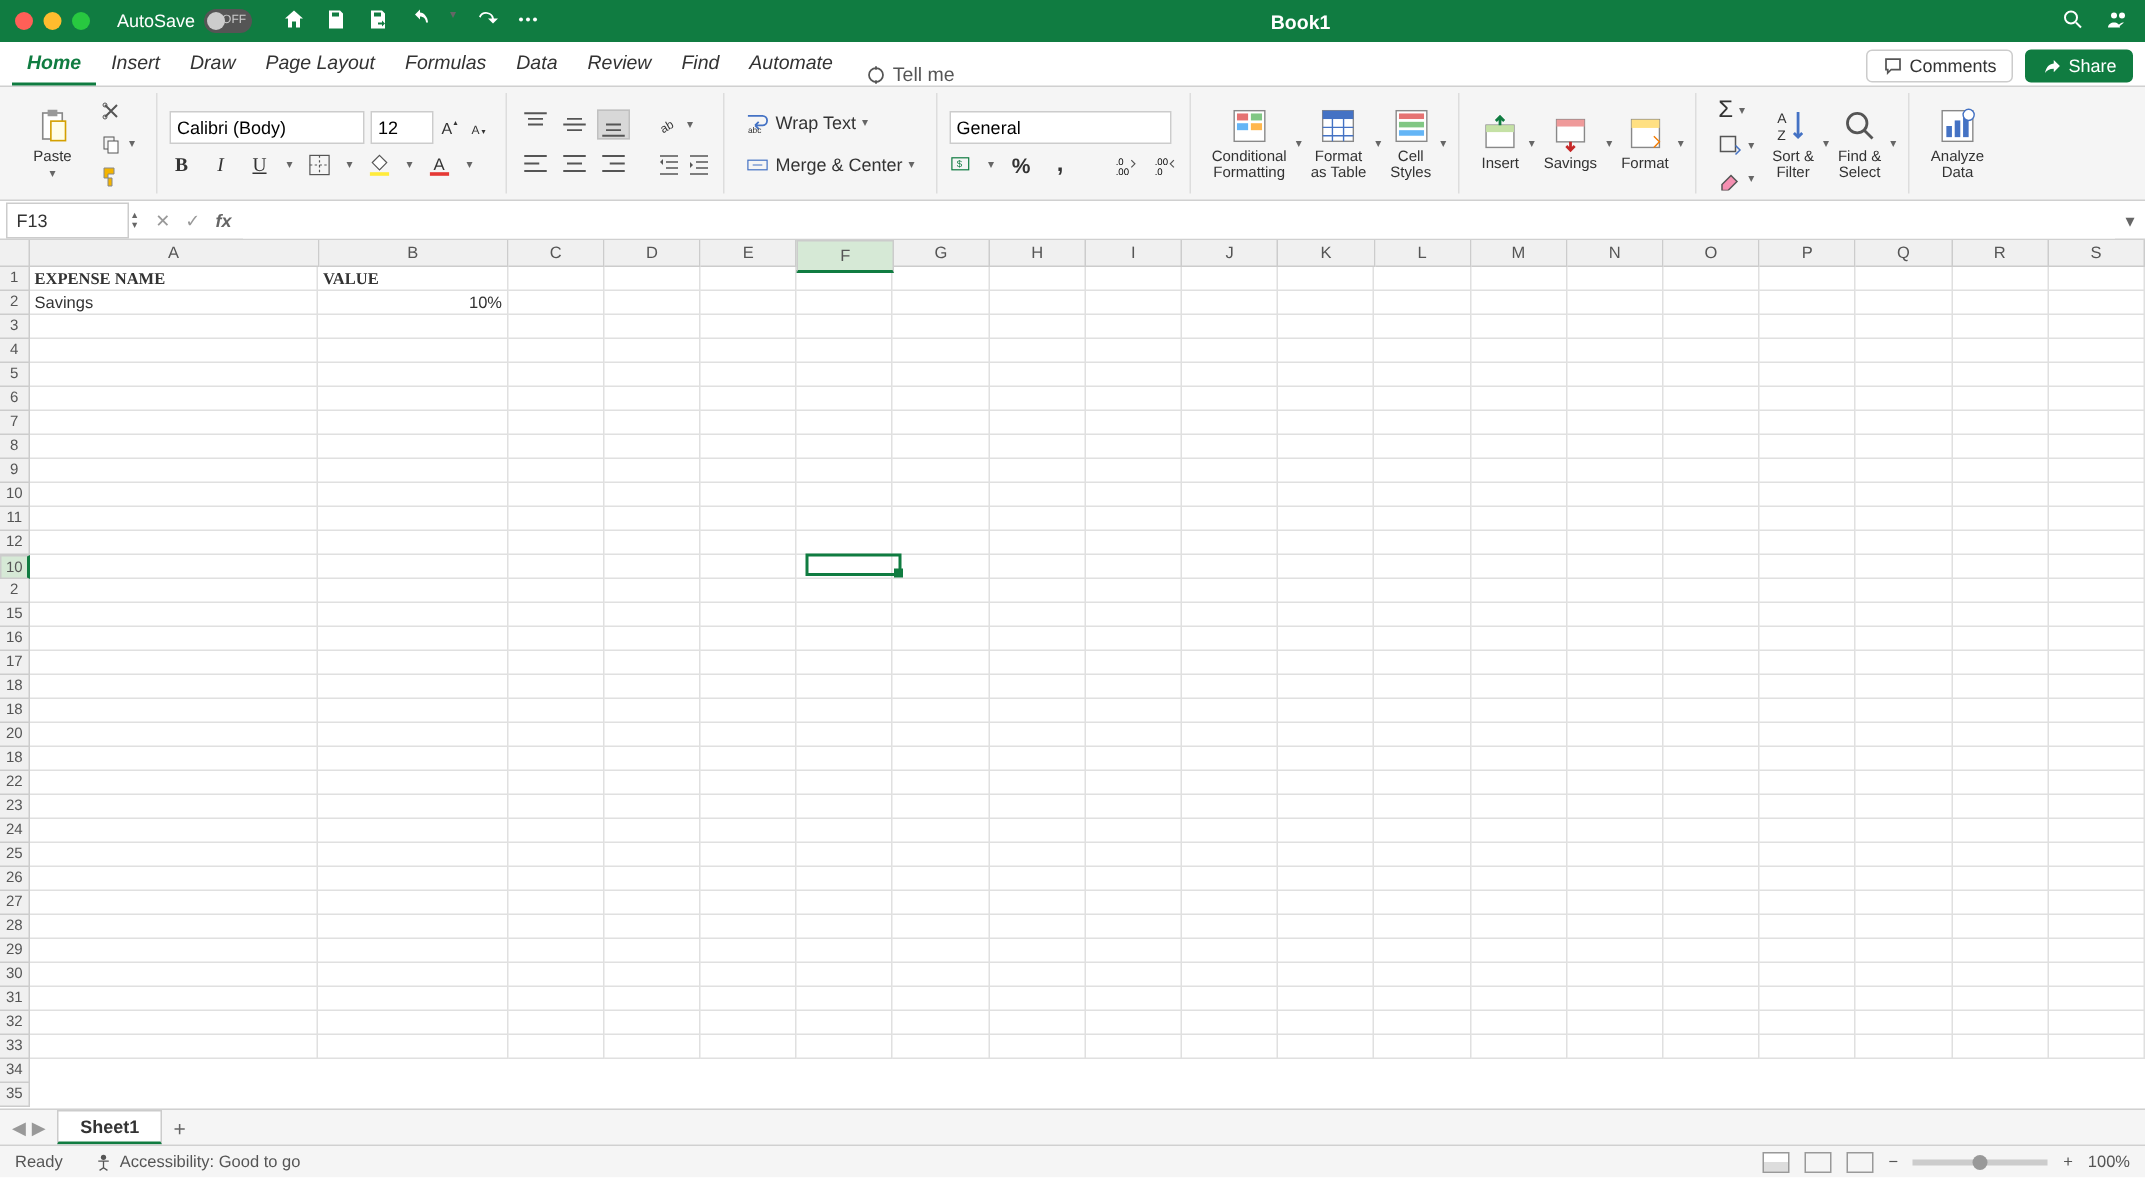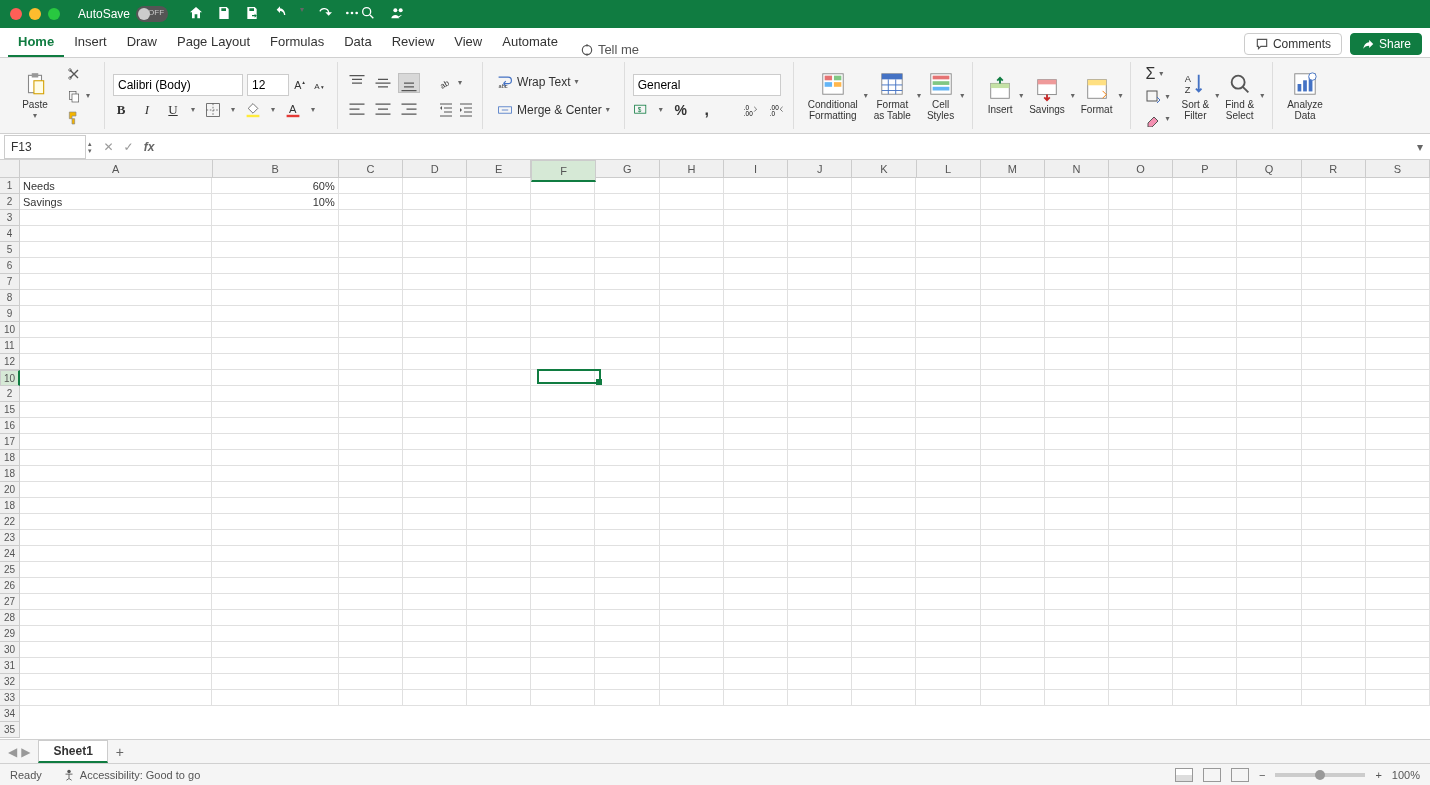--- a/index.html
+++ b/index.html
@@ -136,6 +136,7 @@
           </svg></span>
     </div>
   </div>
+  <div class="tb-center">Book1</div>
   <div class="tb-right">
     <span class="tb-icon"><svg viewBox="0 0 24 24">
           <circle cx="10" cy="10" r="6" fill="none" stroke="#fff" stroke-width="2"></circle>

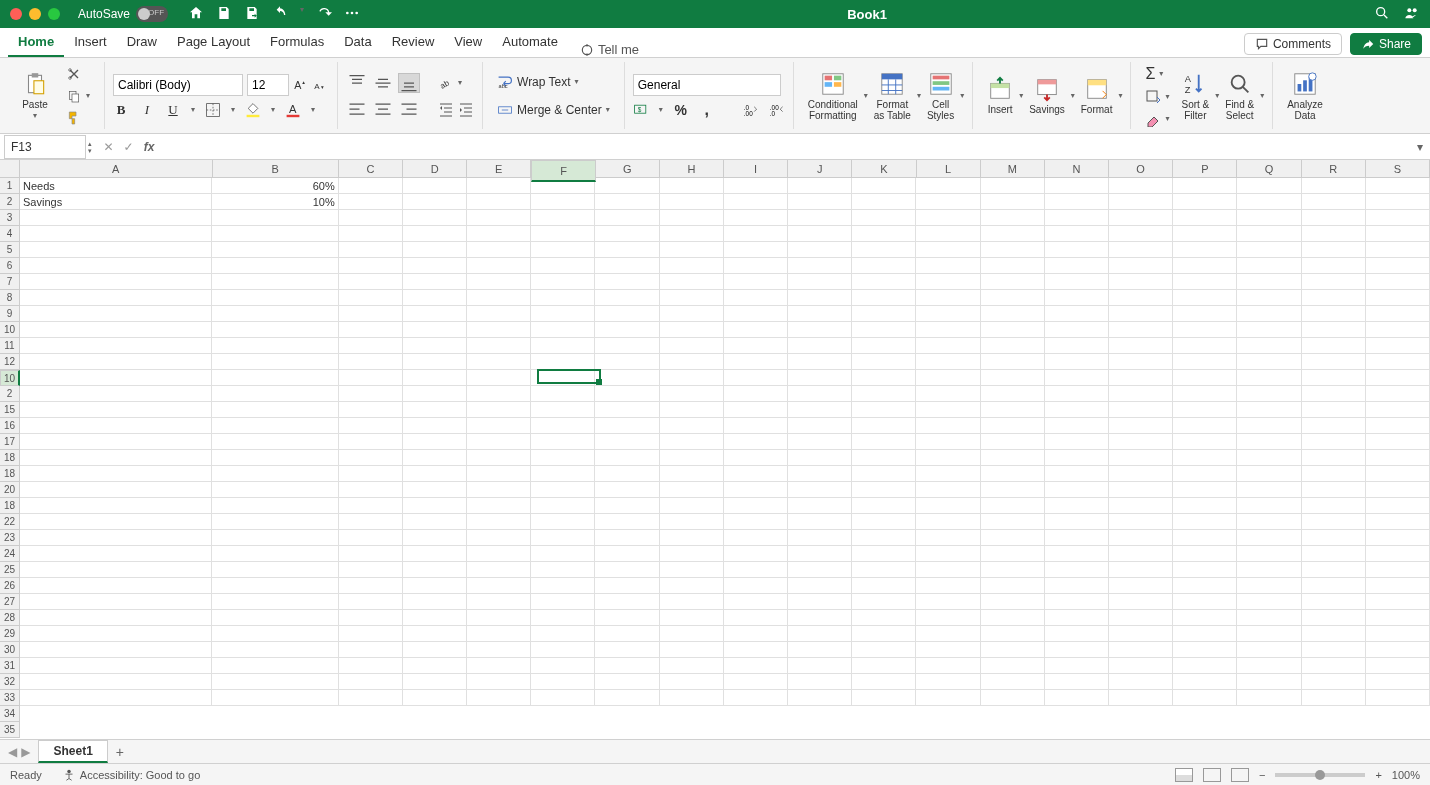--- a/index.html
+++ b/index.html
@@ -151,7 +151,7 @@
 </div>
 
 <div class="tabs">
-  <div id="ribbon-tabs-container" style="display: flex;">
+  <div id="ribbon-tabs-container" style="display: flex; font-style: italic;">
       <div class="tab active">Home</div>
       <div class="tab">Insert</div>
       <div class="tab">Draw</div>

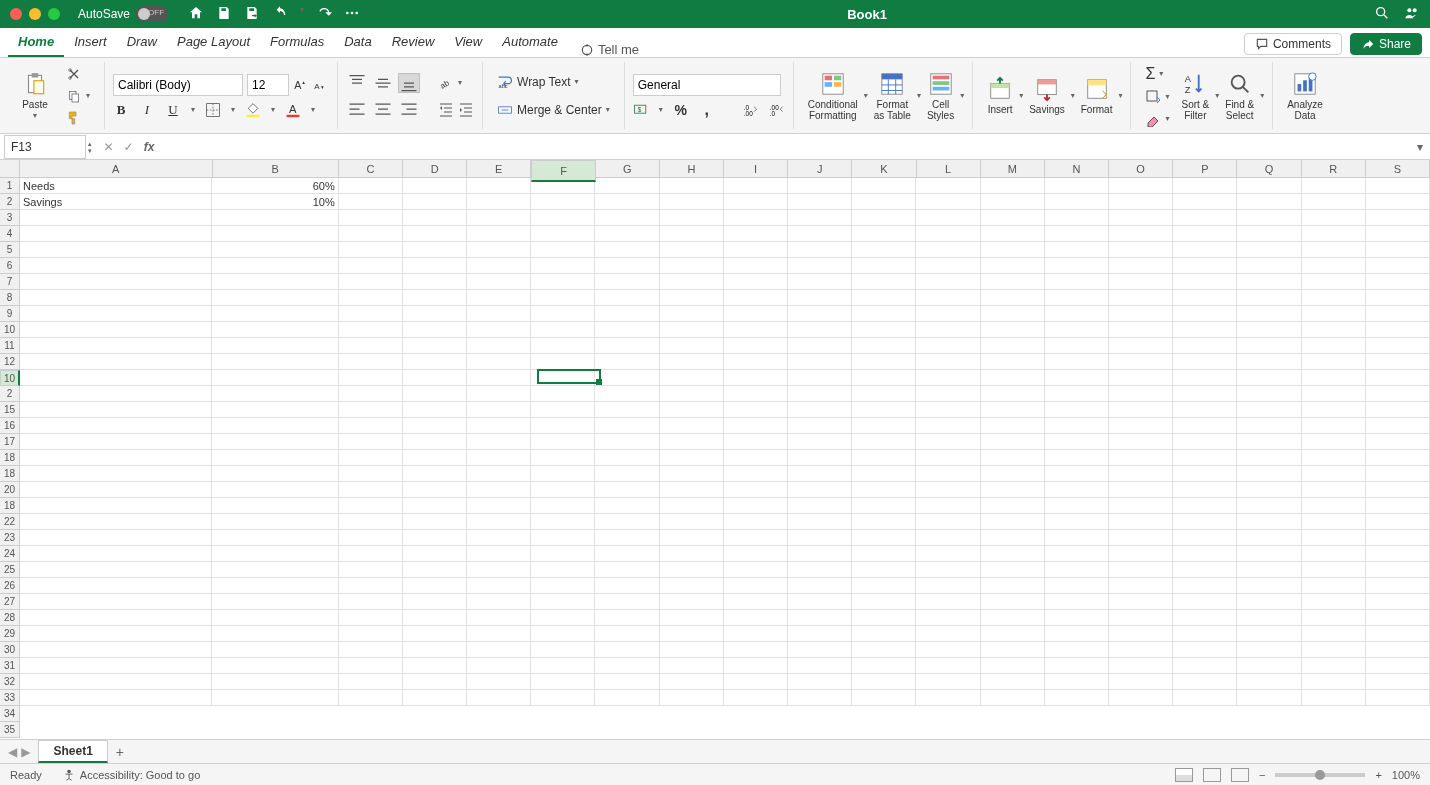--- a/index.html
+++ b/index.html
@@ -159,7 +159,7 @@
       <div class="tab">Formulas</div>
       <div class="tab">Data</div>
       <div class="tab">Review</div>
-      <div class="tab">View</div>
+      <div class="tab">Find</div>
       <div class="tab">Automate</div>
     </div>
   <div class="tellme">

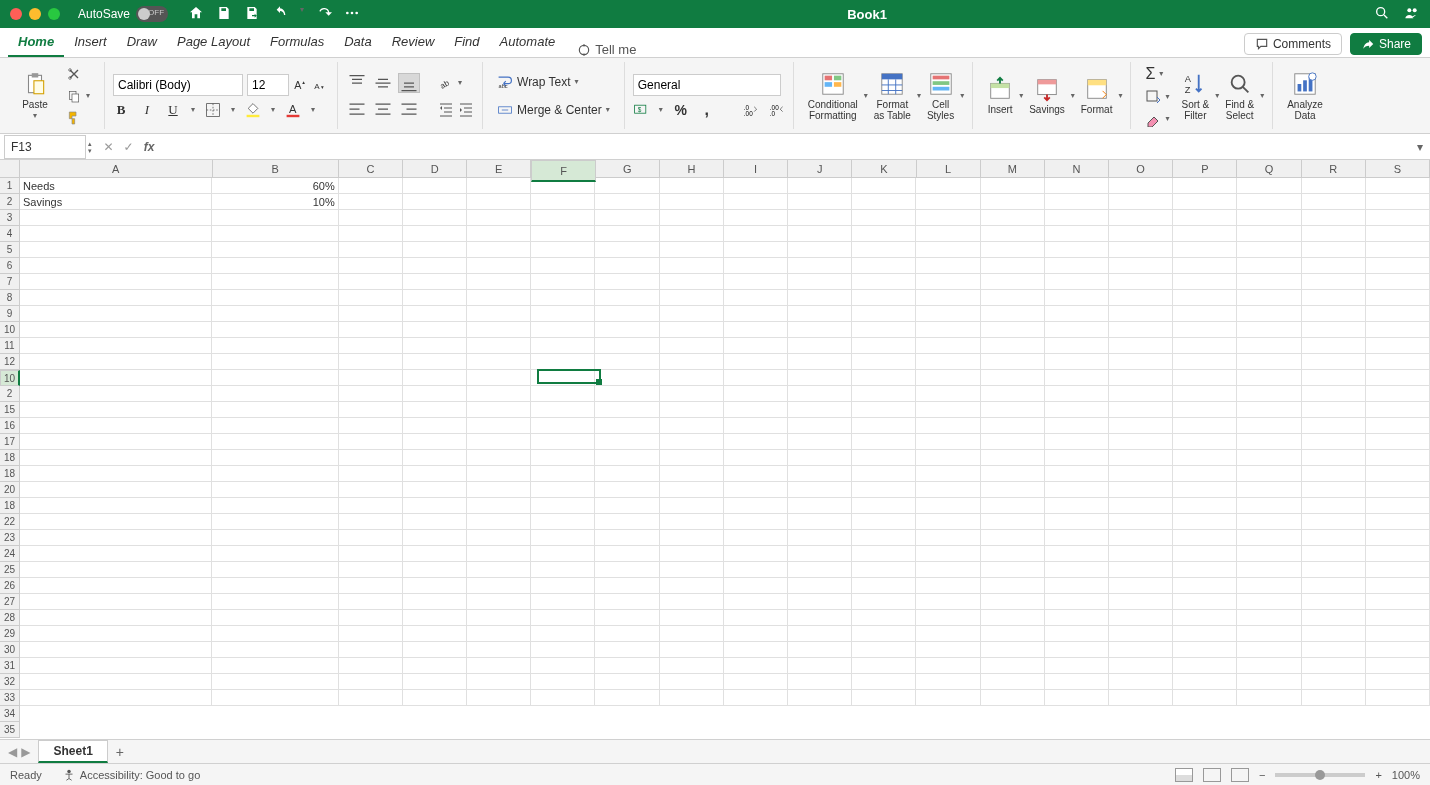--- a/index.html
+++ b/index.html
@@ -580,6 +580,27 @@
     </div>
   <div class="cells" id="cells">
       <div class="cell-row">
+        <div class="cell bold" style="width: 195px;">EXPENSE NAME</div>
+        <div class="cell bold" style="width: 128px;">VALUE</div>
+        <div class="cell" style="width: 65px;"></div>
+        <div class="cell" style="width: 65px;"></div>
+        <div class="cell" style="width: 65px;"></div>
+        <div class="cell" style="width: 65px;"></div>
+        <div class="cell" style="width: 65px;"></div>
+        <div class="cell" style="width: 65px;"></div>
+        <div class="cell" style="width: 65px;"></div>
+        <div class="cell" style="width: 65px;"></div>
+        <div class="cell" style="width: 65px;"></div>
+        <div class="cell" style="width: 65px;"></div>
+        <div class="cell" style="width: 65px;"></div>
+        <div class="cell" style="width: 65px;"></div>
+        <div class="cell" style="width: 65px;"></div>
+        <div class="cell" style="width: 65px;"></div>
+        <div class="cell" style="width: 65px;"></div>
+        <div class="cell" style="width: 65px;"></div>
+        <div class="cell" style="width: 65px;"></div>
+      </div>
+      <div class="cell-row">
         <div class="cell" style="width: 195px;">Needs</div>
         <div class="cell right" style="width: 128px;">60%</div>
         <div class="cell" style="width: 65px;"></div>

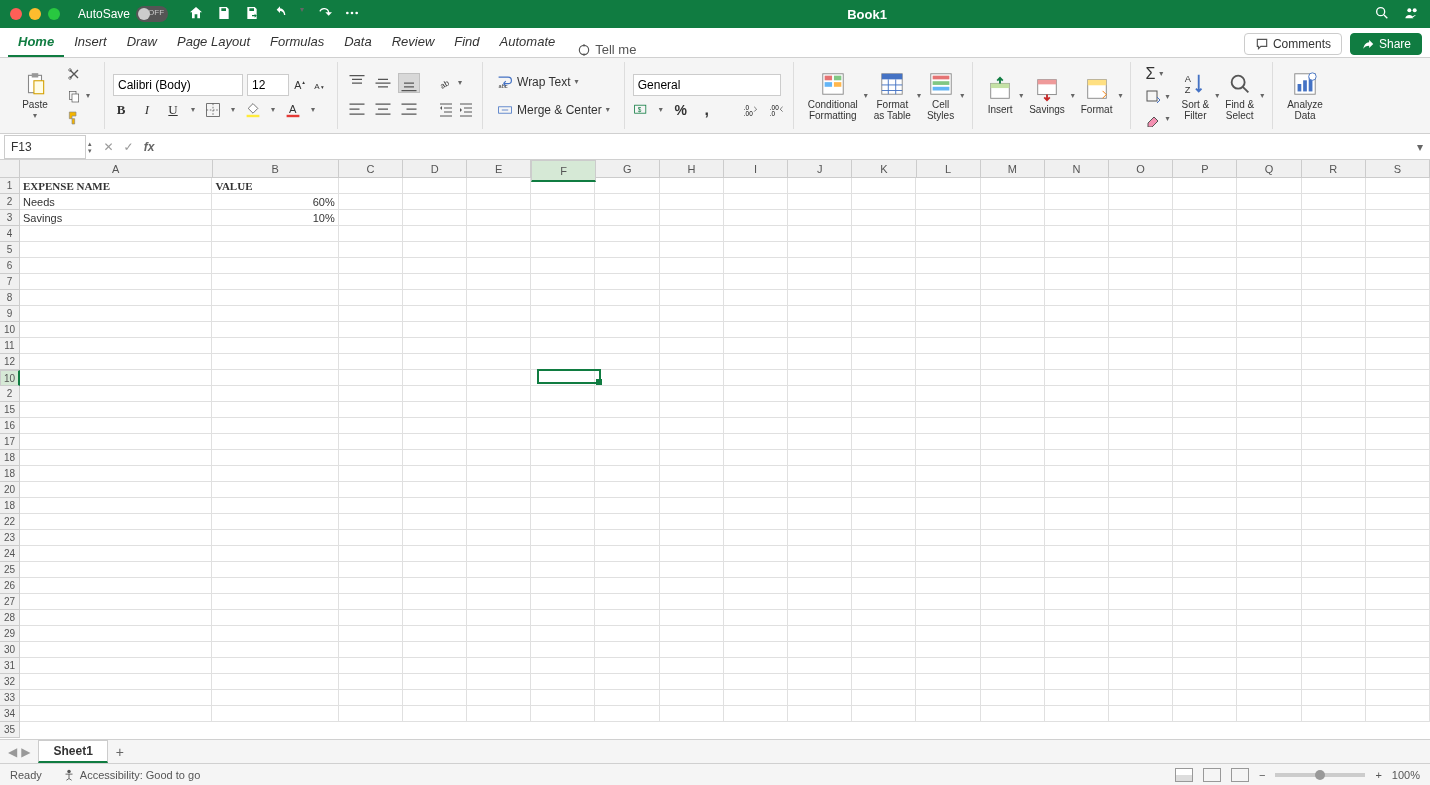--- a/index.html
+++ b/index.html
@@ -601,27 +601,6 @@
         <div class="cell" style="width: 65px;"></div>
       </div>
       <div class="cell-row">
-        <div class="cell" style="width: 195px;">Needs</div>
-        <div class="cell right" style="width: 128px;">60%</div>
-        <div class="cell" style="width: 65px;"></div>
-        <div class="cell" style="width: 65px;"></div>
-        <div class="cell" style="width: 65px;"></div>
-        <div class="cell" style="width: 65px;"></div>
-        <div class="cell" style="width: 65px;"></div>
-        <div class="cell" style="width: 65px;"></div>
-        <div class="cell" style="width: 65px;"></div>
-        <div class="cell" style="width: 65px;"></div>
-        <div class="cell" style="width: 65px;"></div>
-        <div class="cell" style="width: 65px;"></div>
-        <div class="cell" style="width: 65px;"></div>
-        <div class="cell" style="width: 65px;"></div>
-        <div class="cell" style="width: 65px;"></div>
-        <div class="cell" style="width: 65px;"></div>
-        <div class="cell" style="width: 65px;"></div>
-        <div class="cell" style="width: 65px;"></div>
-        <div class="cell" style="width: 65px;"></div>
-      </div>
-      <div class="cell-row">
         <div class="cell" style="width: 195px;">Savings</div>
         <div class="cell right" style="width: 128px;">10%</div>
         <div class="cell" style="width: 65px;"></div>

